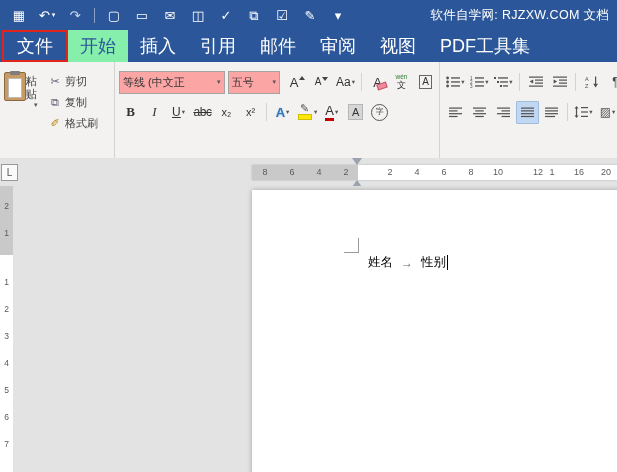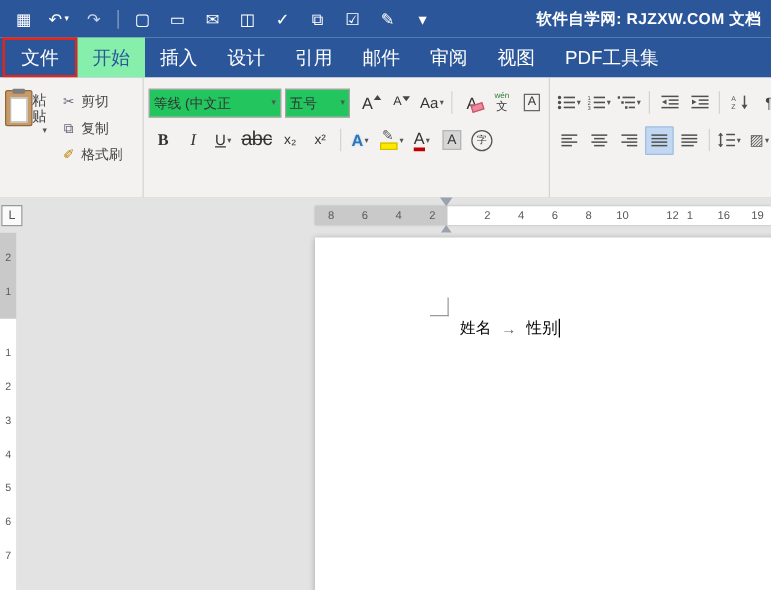--- a/index.html
+++ b/index.html
@@ -17,7 +17,7 @@
   .qat .qdd{font-size:7px;margin-left:2px;}
   .qat.dim{opacity:.75;}
   .qsep{width:1px;height:15px;background:rgba(255,255,255,.45);margin:0 4px;}
-  .title-text{margin-left:auto;font-size:12.5px;white-space:nowrap;overflow:hidden;letter-spacing:.3px;font-weight:bold;}
+  .title-text{margin-left:auto;font-size:12.5px;white-space:nowrap;overflow:hidden;letter-spacing:.3px;}
 
   
   .tabbar{position:absolute;top:30px;left:0;right:0;height:32px;background:#2b579a;

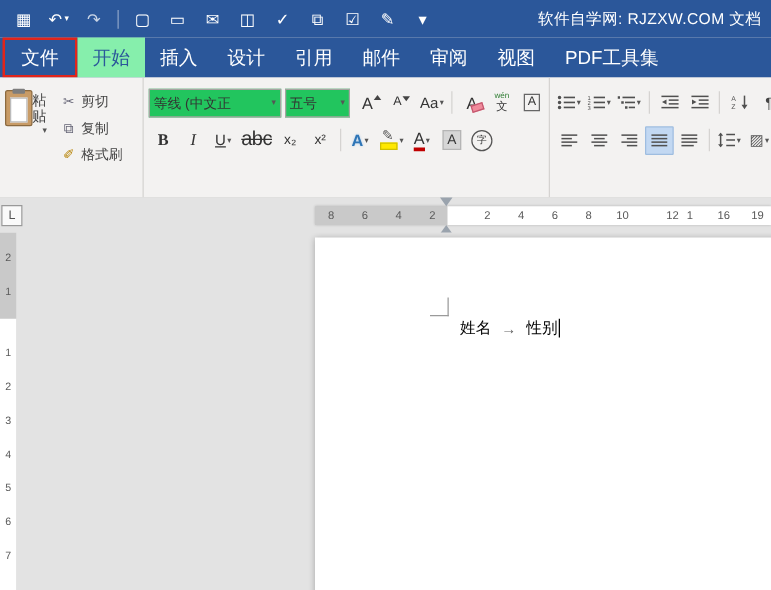--- a/index.html
+++ b/index.html
@@ -22,7 +22,7 @@
   
   .tabbar{position:absolute;top:30px;left:0;right:0;height:32px;background:#2b579a;
           display:flex;align-items:stretch;padding-left:2px;}
-  .tab{display:flex;align-items:center;padding:0 12px;font-size:15px;color:#fff;cursor:pointer;white-space:nowrap;}
+  .tab{display:flex;align-items:center;padding:0 12px;font-size:18px;color:#fff;cursor:pointer;white-space:nowrap;}
   .tab.tab-file{border:2px solid #e1251b;padding:0 13px;}
   .tab.active{background:#86efac;color:#2b579a;}
 

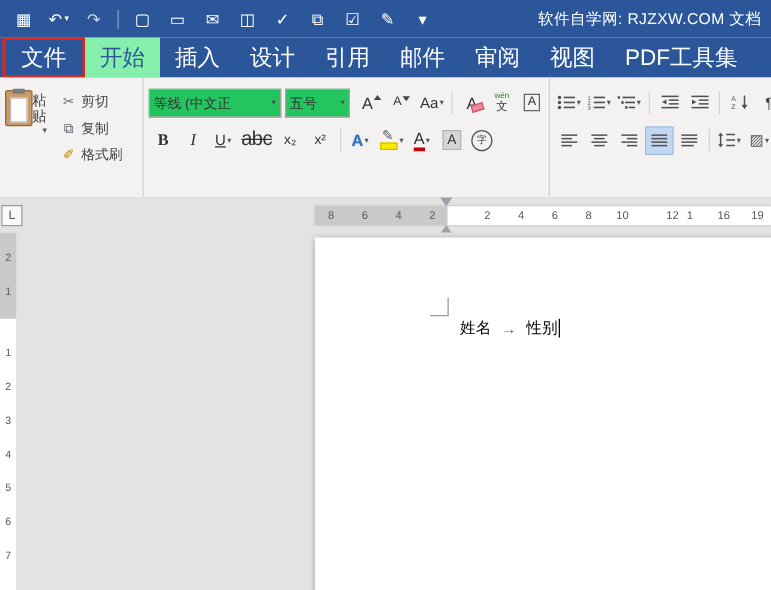--- a/index.html
+++ b/index.html
@@ -173,7 +173,6 @@
     <div class="tab tab-file">文件</div>
     <div class="tab active">开始</div>
     <div class="tab">插入</div>
-    <div class="tab">设计</div>
     <div class="tab">引用</div>
     <div class="tab">邮件</div>
     <div class="tab">审阅</div>

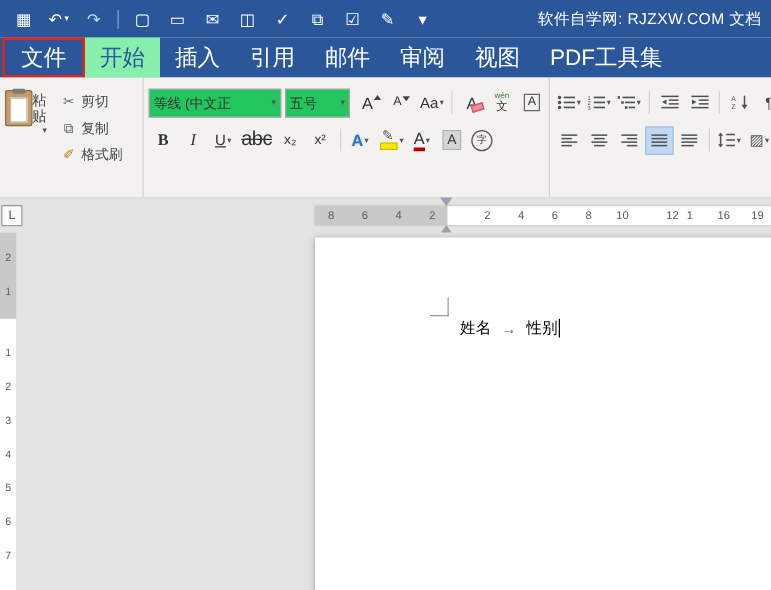--- a/index.html
+++ b/index.html
@@ -47,7 +47,7 @@
 
   
   .frow{display:flex;align-items:center;height:24px;margin-bottom:6px;gap:1px;}
-  .combo{display:flex;align-items:center;background:#22c55e;border:1px solid #a6a4a2;height:21px;padding:0 3px;font-size:11px;color:#333;cursor:pointer;}
+  .combo{display:flex;align-items:center;background:#fca5a5;border:1px solid #a6a4a2;height:21px;padding:0 3px;font-size:11px;color:#333;cursor:pointer;}
   .cname{width:99px;}
   .csize{width:45px;margin-left:2px;margin-right:5px;}
   .cval{flex:1;white-space:nowrap;overflow:hidden;}

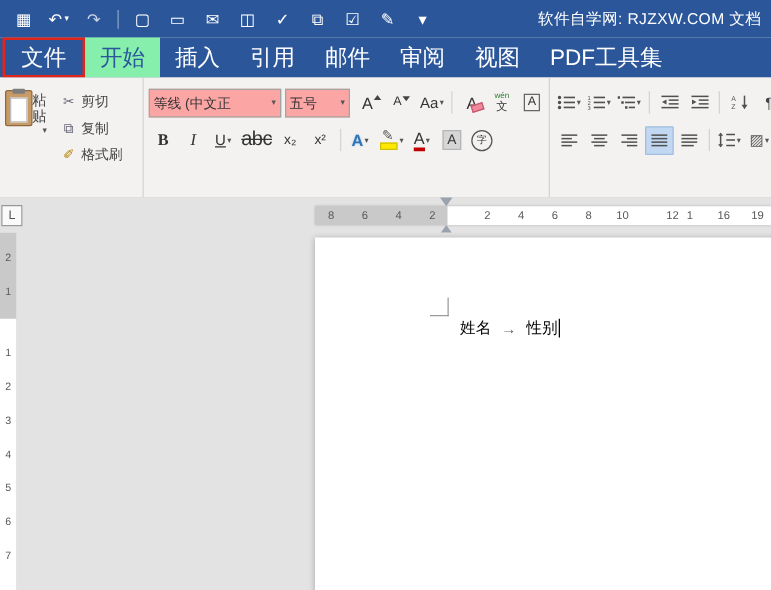--- a/index.html
+++ b/index.html
@@ -74,7 +74,7 @@
   .bld{font-family:"Liberation Serif","DejaVu Serif",serif;font-weight:bold;font-size:13px;}
   .ita{font-family:"Liberation Serif","DejaVu Serif",serif;font-style:italic;font-size:13px;}
   .und{text-decoration:underline;font-size:12px;}
-  .stk{text-decoration:line-through;font-size:16px;letter-spacing:-.4px;}
+  .stk{text-decoration:line-through;font-size:12px;letter-spacing:-.4px;}
   .subsup{font-size:11px;}
   .fx{color:#2e75b6;font-weight:bold;font-size:13px;text-shadow:0 0 2px #a8c9e8;}
   .hl{position:relative;width:16px;height:16px;display:inline-block;}

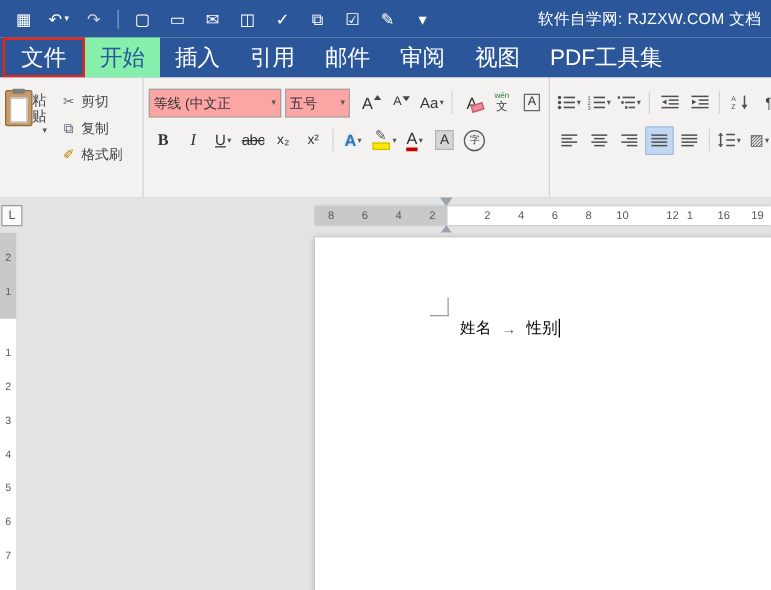--- a/index.html
+++ b/index.html
@@ -484,7 +484,7 @@
         <span class="rn t5">12</span>
         <span class="rn t6">1</span>
         <span class="rn t7">16</span>
-        <span class="rn t8">19</span>
+        <span class="rn t8">20</span>
       </div>
       <div class="mk-first"></div>
       <div class="mk-hang"></div>

